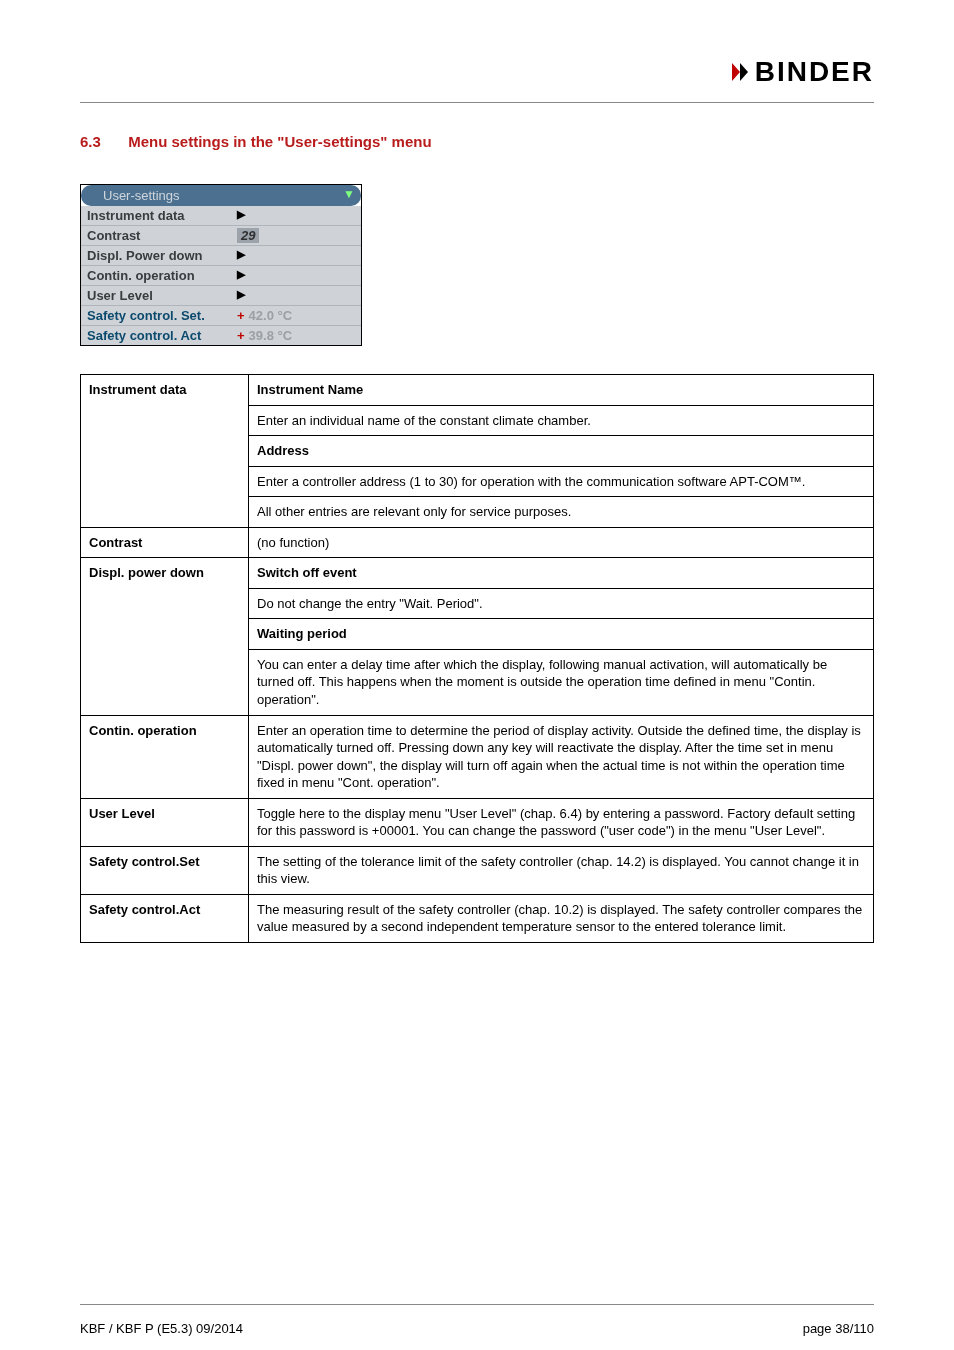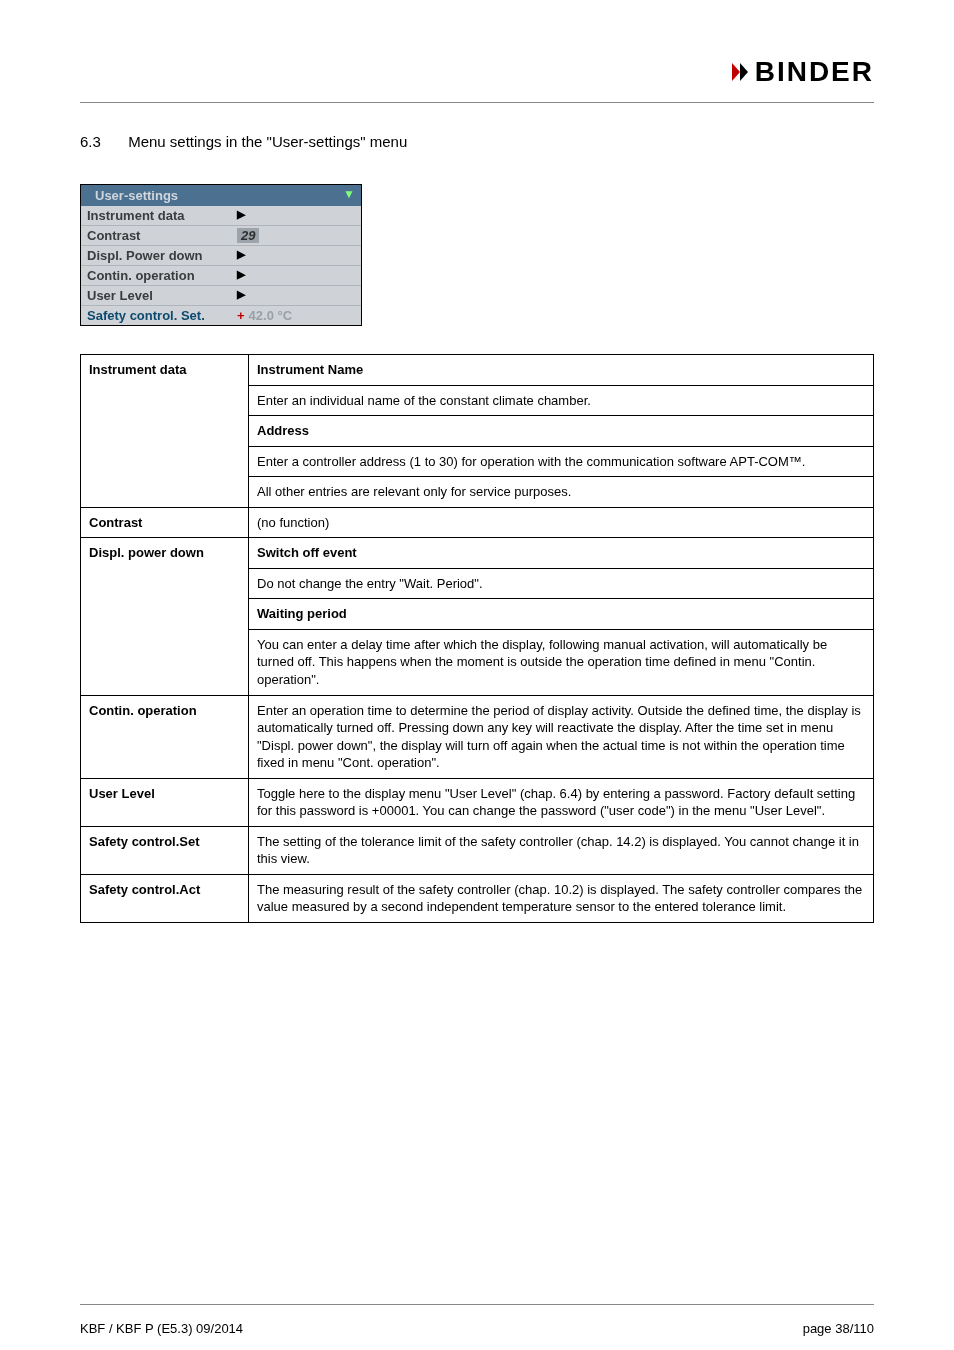--- a/index.html
+++ b/index.html
@@ -38,8 +38,8 @@
   }
   .hr-top { border: none; border-top: 1px solid #888; margin: 6px 0 30px 0; }
   .section-heading {
-    color: #000000;
-    font-weight: normal;
+    color: #b91c1c;
+    font-weight: bold;
     font-size: 15px;
     margin-bottom: 34px;
   }

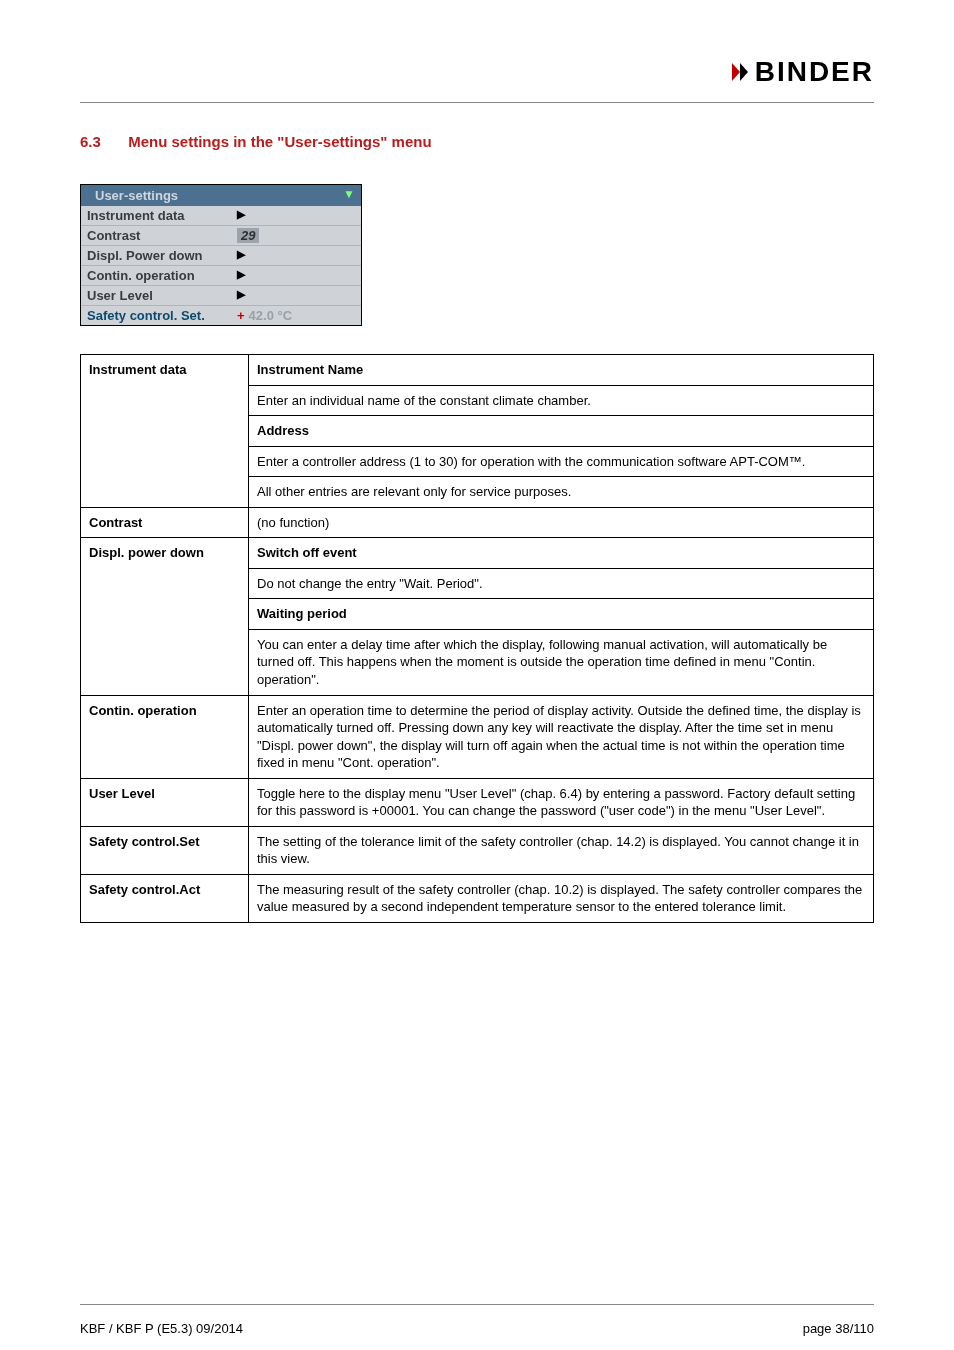--- a/index.html
+++ b/index.html
@@ -55,9 +55,10 @@
   .panel-title {
     background: #4b7090;
     color: #d0d6dc;
-    font-weight: bold;
-    padding: 3px 14px;
+    font-weight: normal;
+    padding: 3px 22px;
     position: relative;
+    border-radius: 10px;
   }
   .panel-arrow {
     position: absolute;

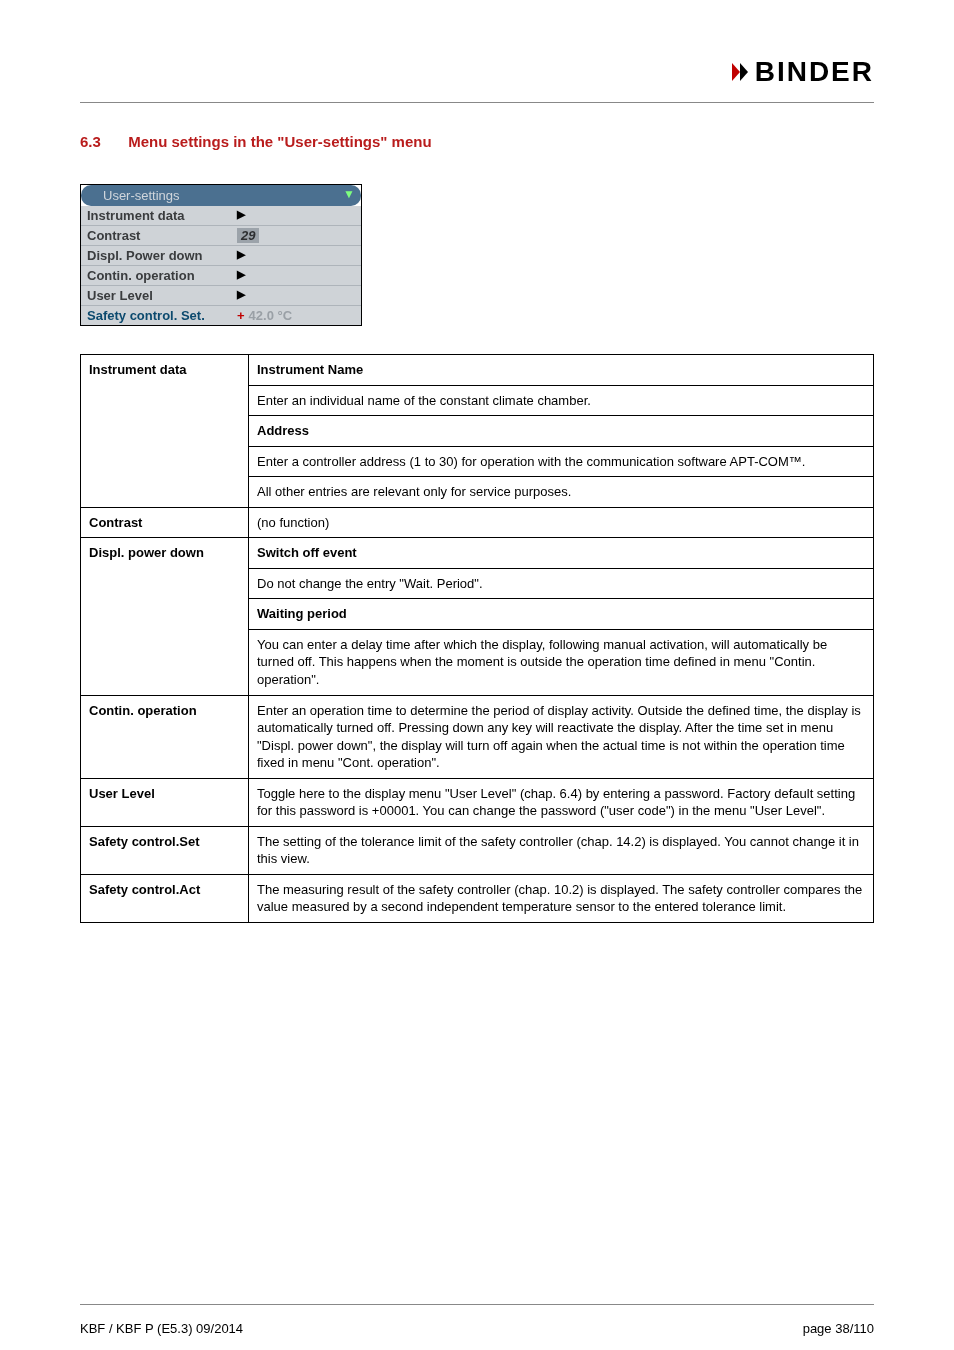--- a/index.html
+++ b/index.html
@@ -177,6 +177,10 @@
       <span class="panel-label disabled">Safety control. Set.</span>
       <span class="panel-value disabled"><span class="plus">+</span><span>42.0  °C</span></span>
     </div>
+    <div class="panel-row">
+      <span class="panel-label disabled">Safety control. Act</span>
+      <span class="panel-value disabled"><span class="plus">+</span><span>39.8  °C</span></span>
+    </div>
   </div>
 
   <table class="desc-table">

